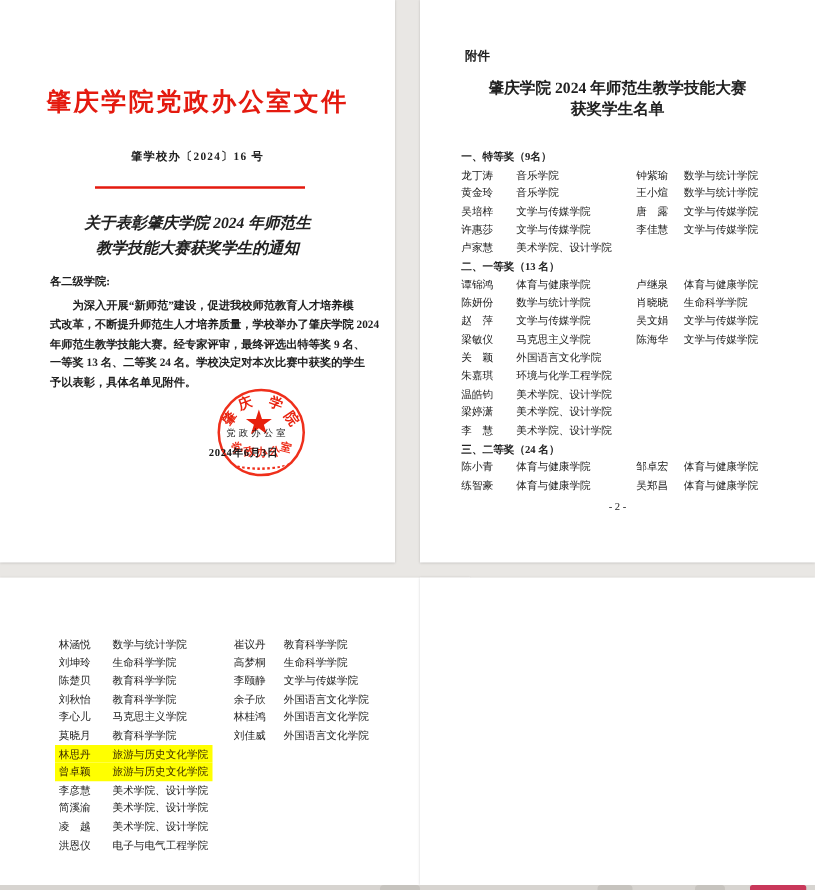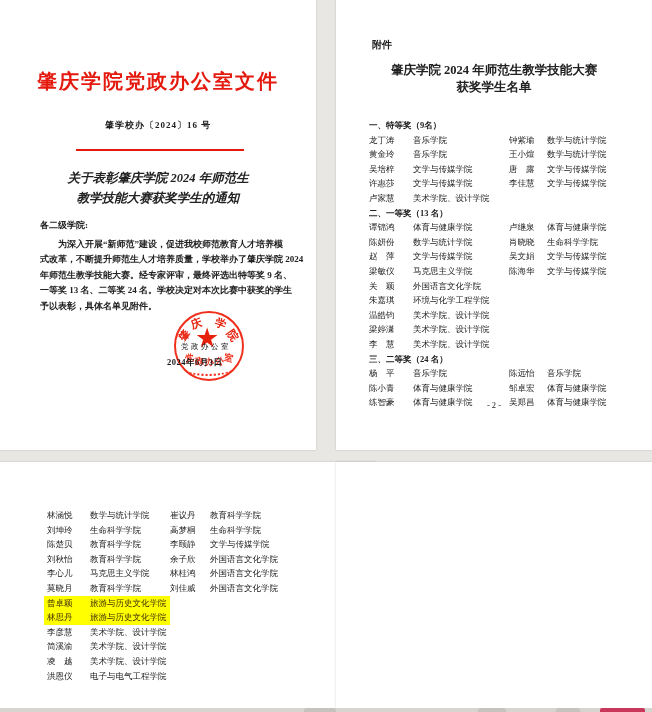--- a/index.html
+++ b/index.html
@@ -165,10 +165,6 @@
         </div>
         <div class="pline sec">三、二等奖（24 名）</div>
         <div class="pline">
-          <span class="pair l"><span class="nm">杨　平</span><span class="cg">音乐学院</span></span>
-          <span class="pair r"><span class="nm">陈远怡</span><span class="cg">音乐学院</span></span>
-        </div>
-        <div class="pline">
           <span class="pair l"><span class="nm">陈小青</span><span class="cg">体育与健康学院</span></span>
           <span class="pair r"><span class="nm">邹卓宏</span><span class="cg">体育与健康学院</span></span>
         </div>

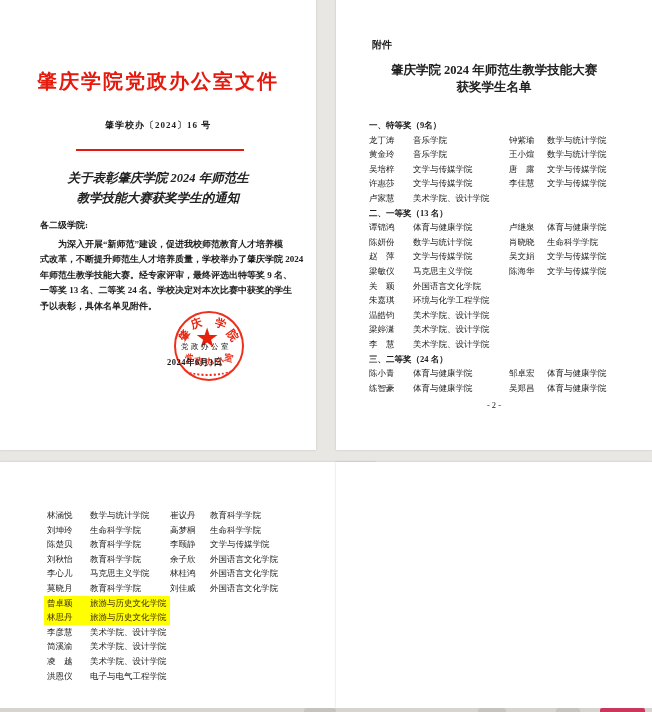--- a/index.html
+++ b/index.html
@@ -49,7 +49,7 @@
   .pair{position:absolute;top:0;white-space:nowrap;}
   .pair.l{left:0;}
   .p2 .pair.r{left:140px;}
-  .p3 .pair.r{left:123px;}
+  .p3 .pair.r{left:140px;}
   .nm{display:inline-block;}
   .p2 .pair.l .nm{width:44px;}
   .p2 .pair.r .nm{width:38px;font-family:Liberation Mono, monospace;}

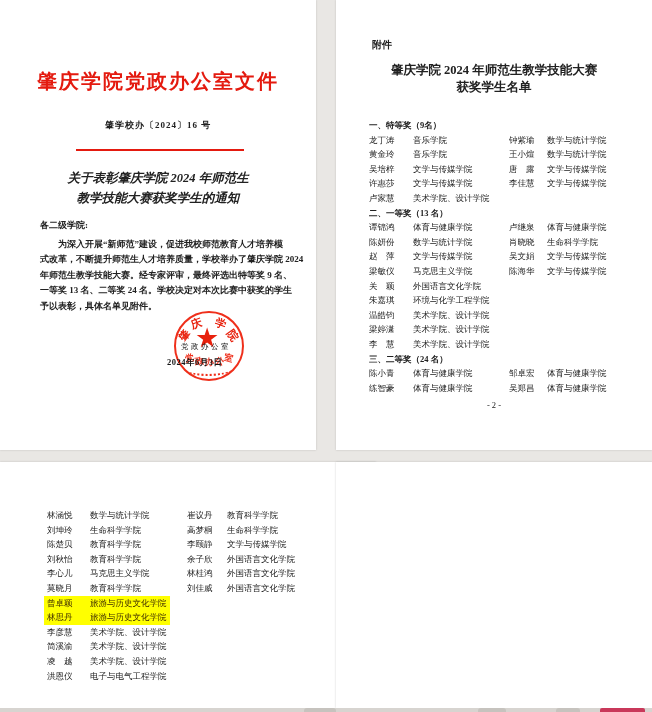--- a/index.html
+++ b/index.html
@@ -203,10 +203,10 @@
           <span class="pair r"><span class="nm">刘佳威</span><span class="cg">外国语言文化学院</span></span>
         </div>
         <div class="pline">
+          <span class="pair l hl"><span class="nm">林思丹</span><span class="cg">旅游与历史文化学院</span></span>
+        </div>
+        <div class="pline">
           <span class="pair l hl"><span class="nm">曾卓颖</span><span class="cg">旅游与历史文化学院</span></span>
-        </div>
-        <div class="pline">
-          <span class="pair l hl"><span class="nm">林思丹</span><span class="cg">旅游与历史文化学院</span></span>
         </div>
         <div class="pline">
           <span class="pair l"><span class="nm">李彦慧</span><span class="cg">美术学院、设计学院</span></span>

